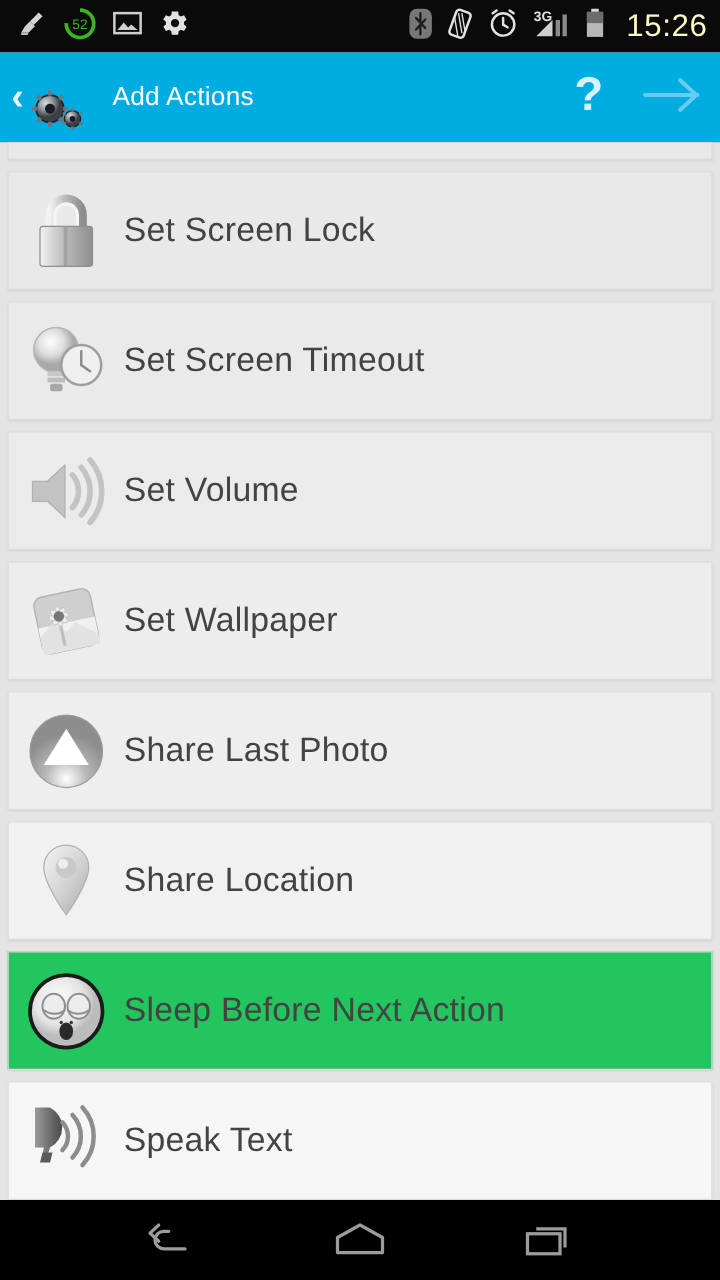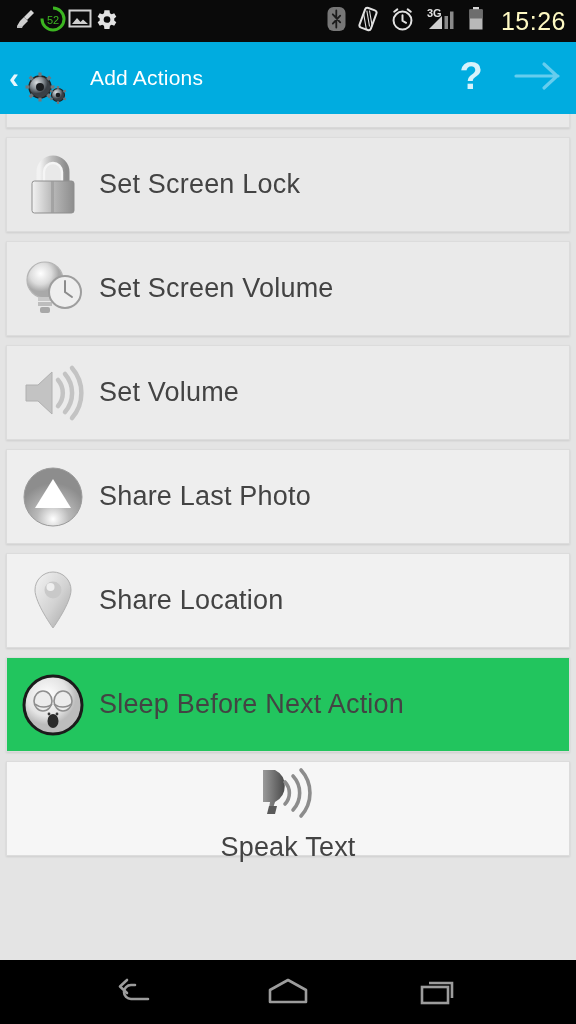--- a/index.html
+++ b/index.html
@@ -17,7 +17,7 @@
     background:#0a0a0a; display:flex; align-items:center;
     padding:0 10px 0 14px;
   }
-  .sb-left { display:flex; align-items:center; gap:2px; }
+  .sb-left { display:flex; align-items:center; gap:13px; }
   .sb-right { margin-left:auto; display:flex; align-items:center; gap:11px; }
   .sb-icon { display:block; }
   .sb-clock {

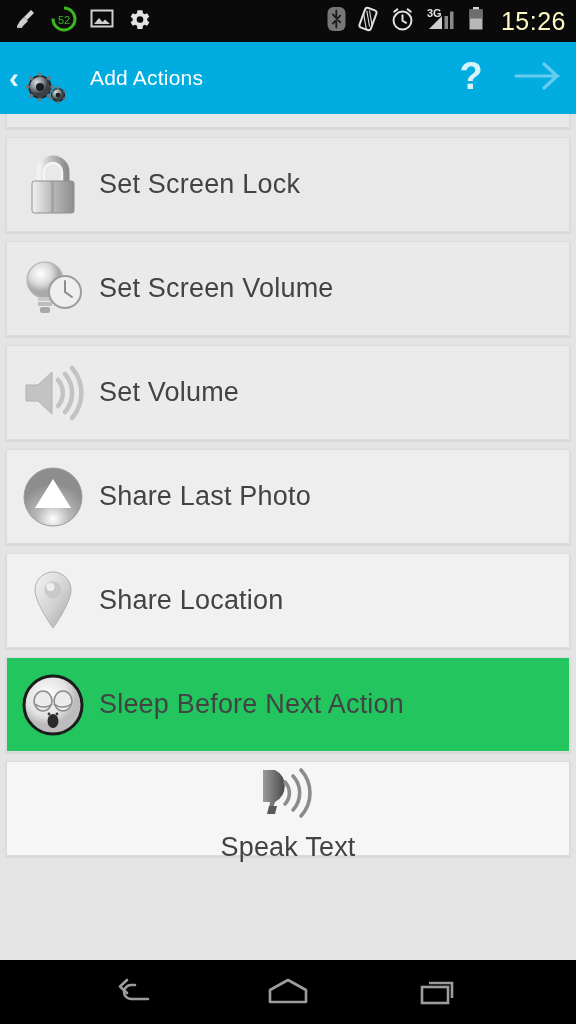--- a/index.html
+++ b/index.html
@@ -253,7 +253,7 @@
           <path d="M46 27v11l7 5" stroke="#8c8c8c" stroke-width="2" fill="none" stroke-linecap="round"></path>
         </svg>
       </div>
-      <div class="card-label">Set Screen Volume</div>
+      <div class="card-label">Set Screen Timeout</div>
     </div>
 
     <div class="card" style="background:#ebebeb;">

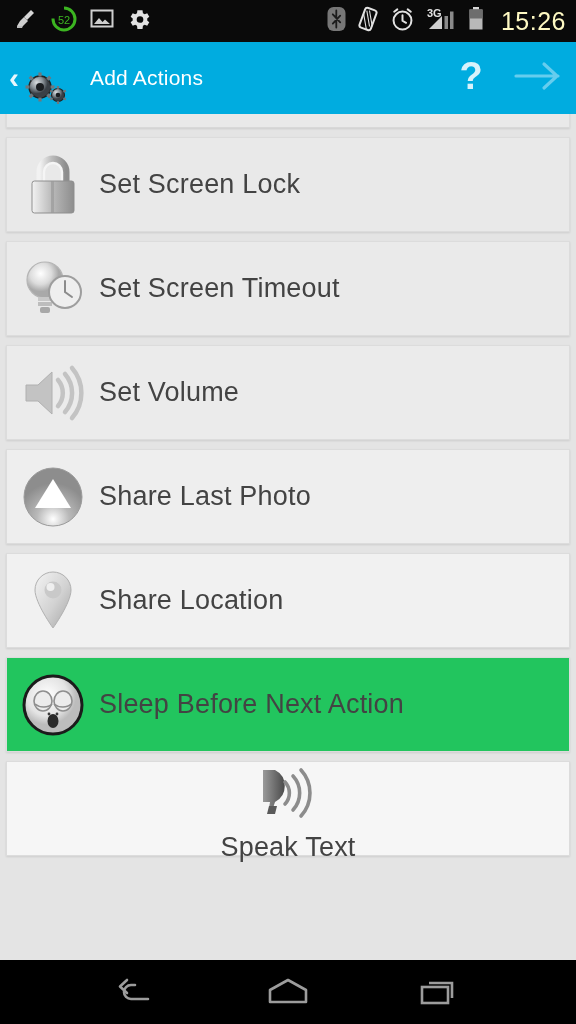--- a/index.html
+++ b/index.html
@@ -266,6 +266,28 @@
       <div class="card-label">Set Volume</div>
     </div>
 
+    <div class="card" style="background:#ededed;">
+      <div class="card-icon">
+        <svg width="66" height="66" viewBox="0 0 66 66">
+          <g transform="rotate(-12 33 33)">
+            <rect x="10" y="10" width="46" height="46" rx="7" fill="#cfcfcf" stroke="#b4b4b4" stroke-width="1.2"></rect>
+            <rect x="10" y="34" width="46" height="22" rx="0" fill="#f0f0f0"></rect>
+            <path d="M10 42l12-10 10 9 8-6 16 13v8H10z" fill="#e2e2e2"></path>
+            <g transform="translate(28,28)">
+              <g fill="#ededed" stroke="#c6c6c6" stroke-width="0.8">
+                <ellipse rx="3" ry="8" transform="rotate(0)"></ellipse>
+                <ellipse rx="3" ry="8" transform="rotate(45)"></ellipse>
+                <ellipse rx="3" ry="8" transform="rotate(90)"></ellipse>
+                <ellipse rx="3" ry="8" transform="rotate(135)"></ellipse>
+              </g>
+              <circle r="4.2" fill="#777"></circle>
+            </g>
+            <path d="M28 36v16" stroke="#bdbdbd" stroke-width="2.4"></path>
+          </g>
+        </svg>
+      </div>
+      <div class="card-label">Set Wallpaper</div>
+    </div>
 
     <div class="card" style="background:#eeeeee;">
       <div class="card-icon">

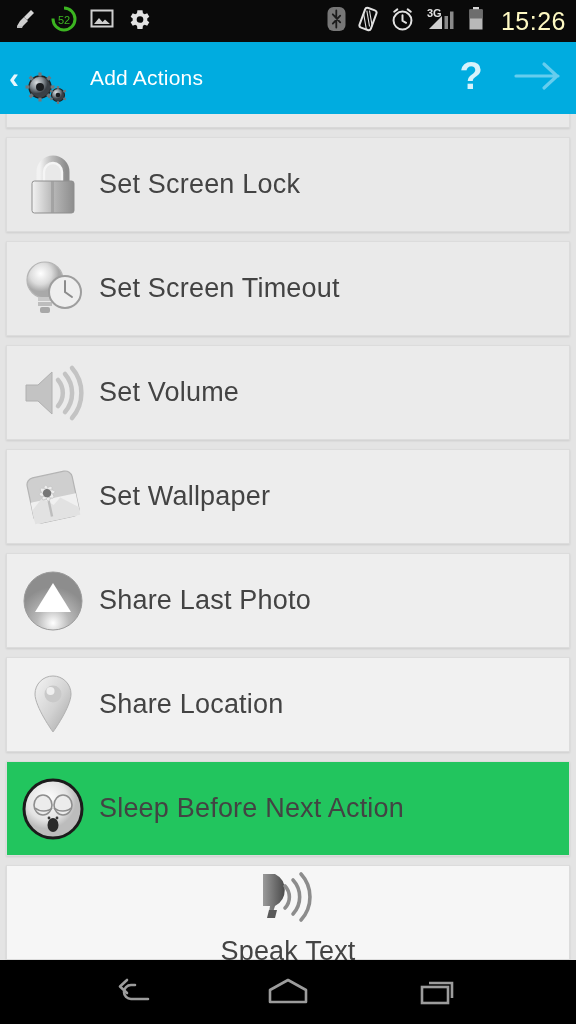--- a/index.html
+++ b/index.html
@@ -346,7 +346,7 @@
       <div class="card-label">Sleep Before Next Action</div>
     </div>
 
-    <div class="card" style="background:#f6f6f6;flex-direction:column;">
+    <div class="card" style="background:#f6f6f6;">
       <div class="card-icon">
         <svg width="66" height="70" viewBox="0 0 66 70">
           <defs>

